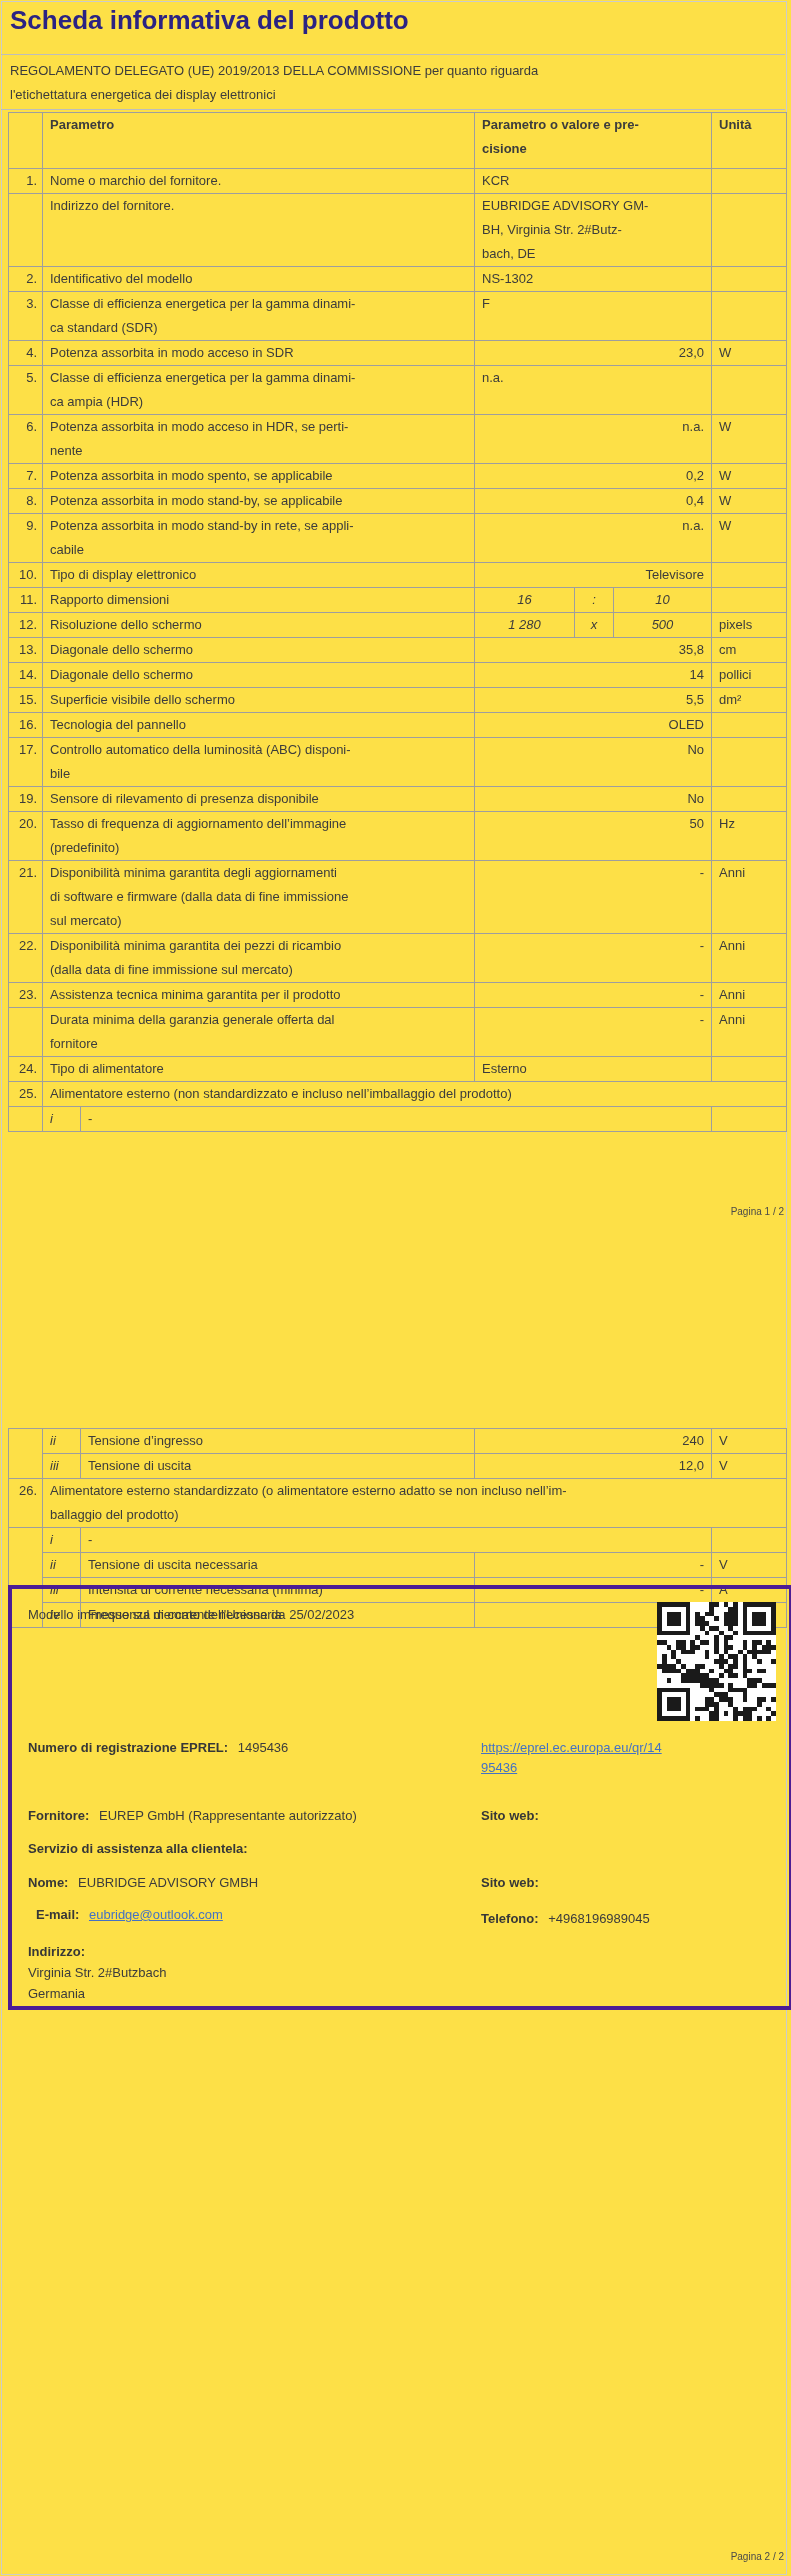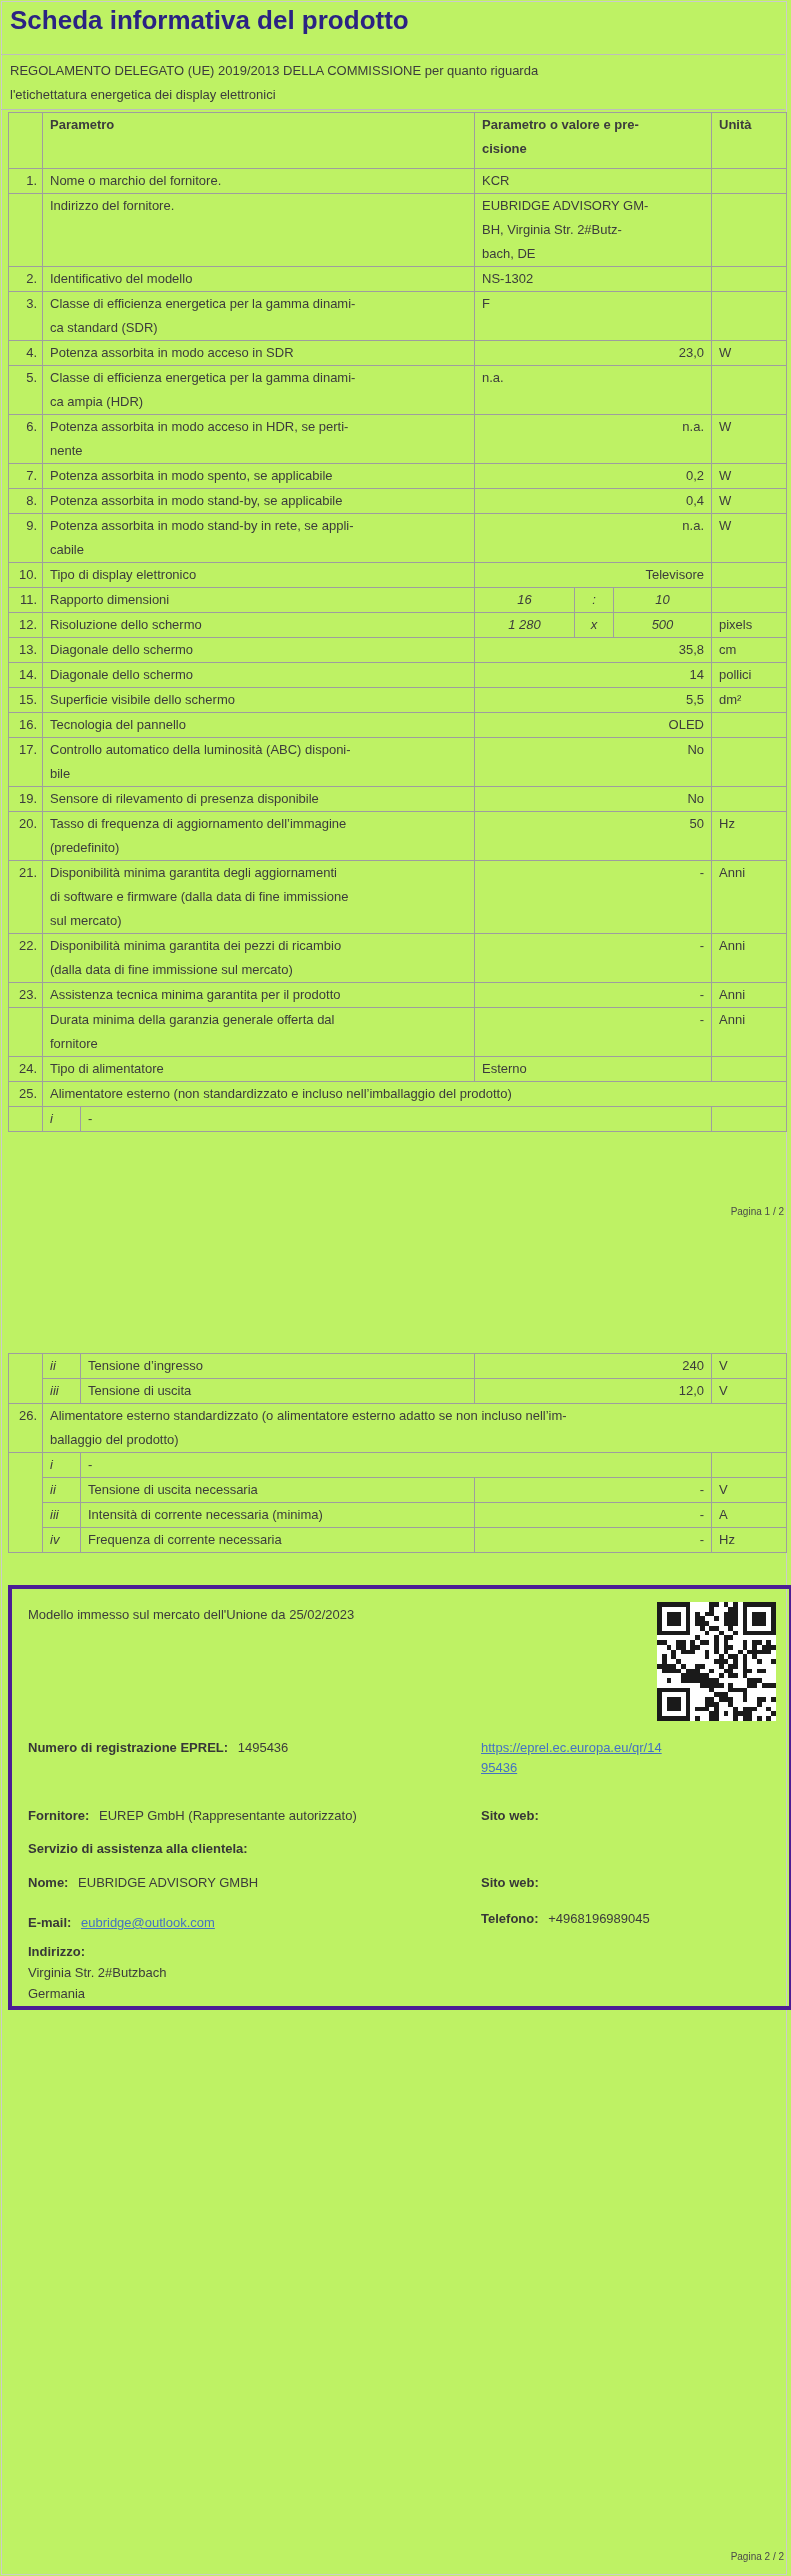--- a/index.html
+++ b/index.html
@@ -4,7 +4,7 @@
 <style>
   html,body { margin:0; padding:0; background:#ffffff; }
   .sheet {
-    position:relative; width:792px; height:2576px; background:#bef264;
+    position:relative; width:792px; height:2576px; background:#fde047;
     font-family:"Liberation Sans", sans-serif; color:#3c3c3c; overflow:hidden;
   }
   .page-frame {

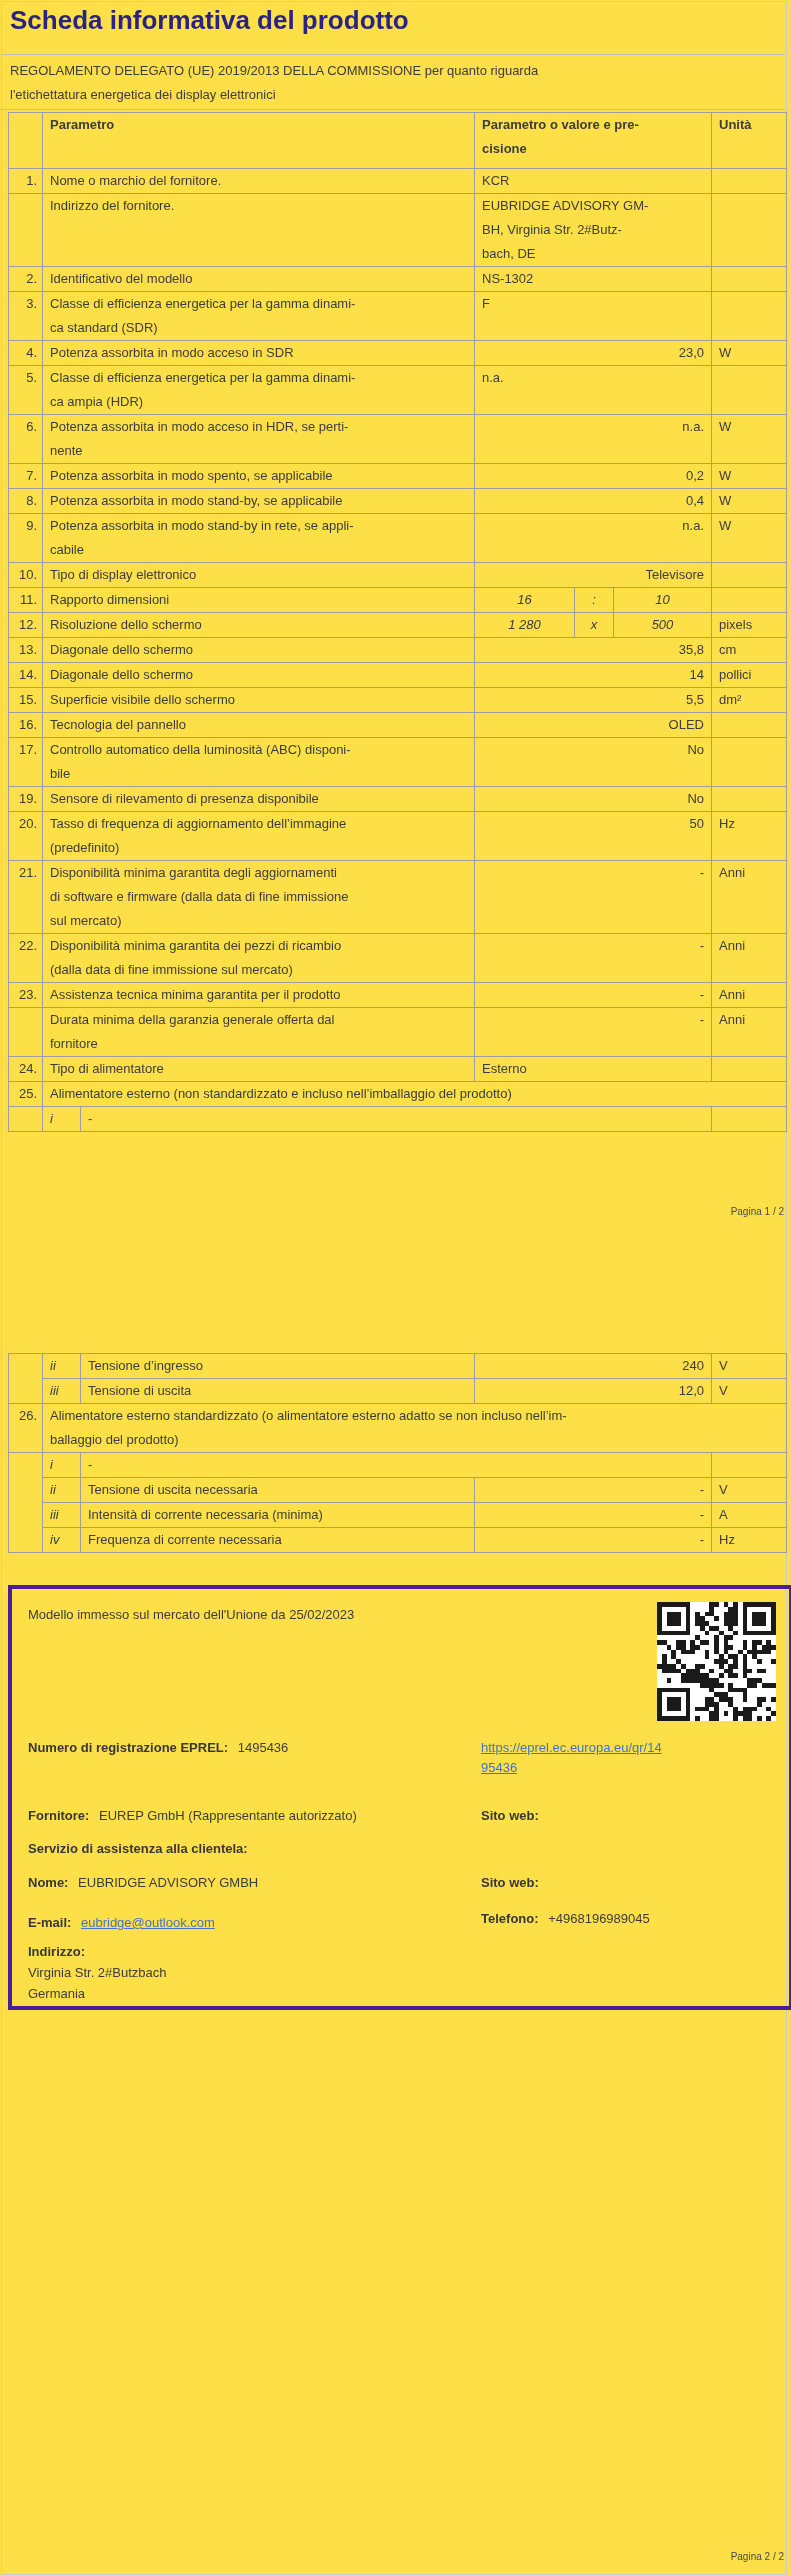--- a/index.html
+++ b/index.html
@@ -29,7 +29,7 @@
     width:778px;
   }
   #table1 { top:112px; }
-  #table2 { top:1353px;padding-left:14px; }
+  #table2 { top:1428px;padding-left:14px; }
   .sheet-table td {
     border:1px solid #9e9e9e; vertical-align:top; font-size:13px;
     line-height:24px; padding:0 7px; white-space:pre-line; color:#3c3c3c;

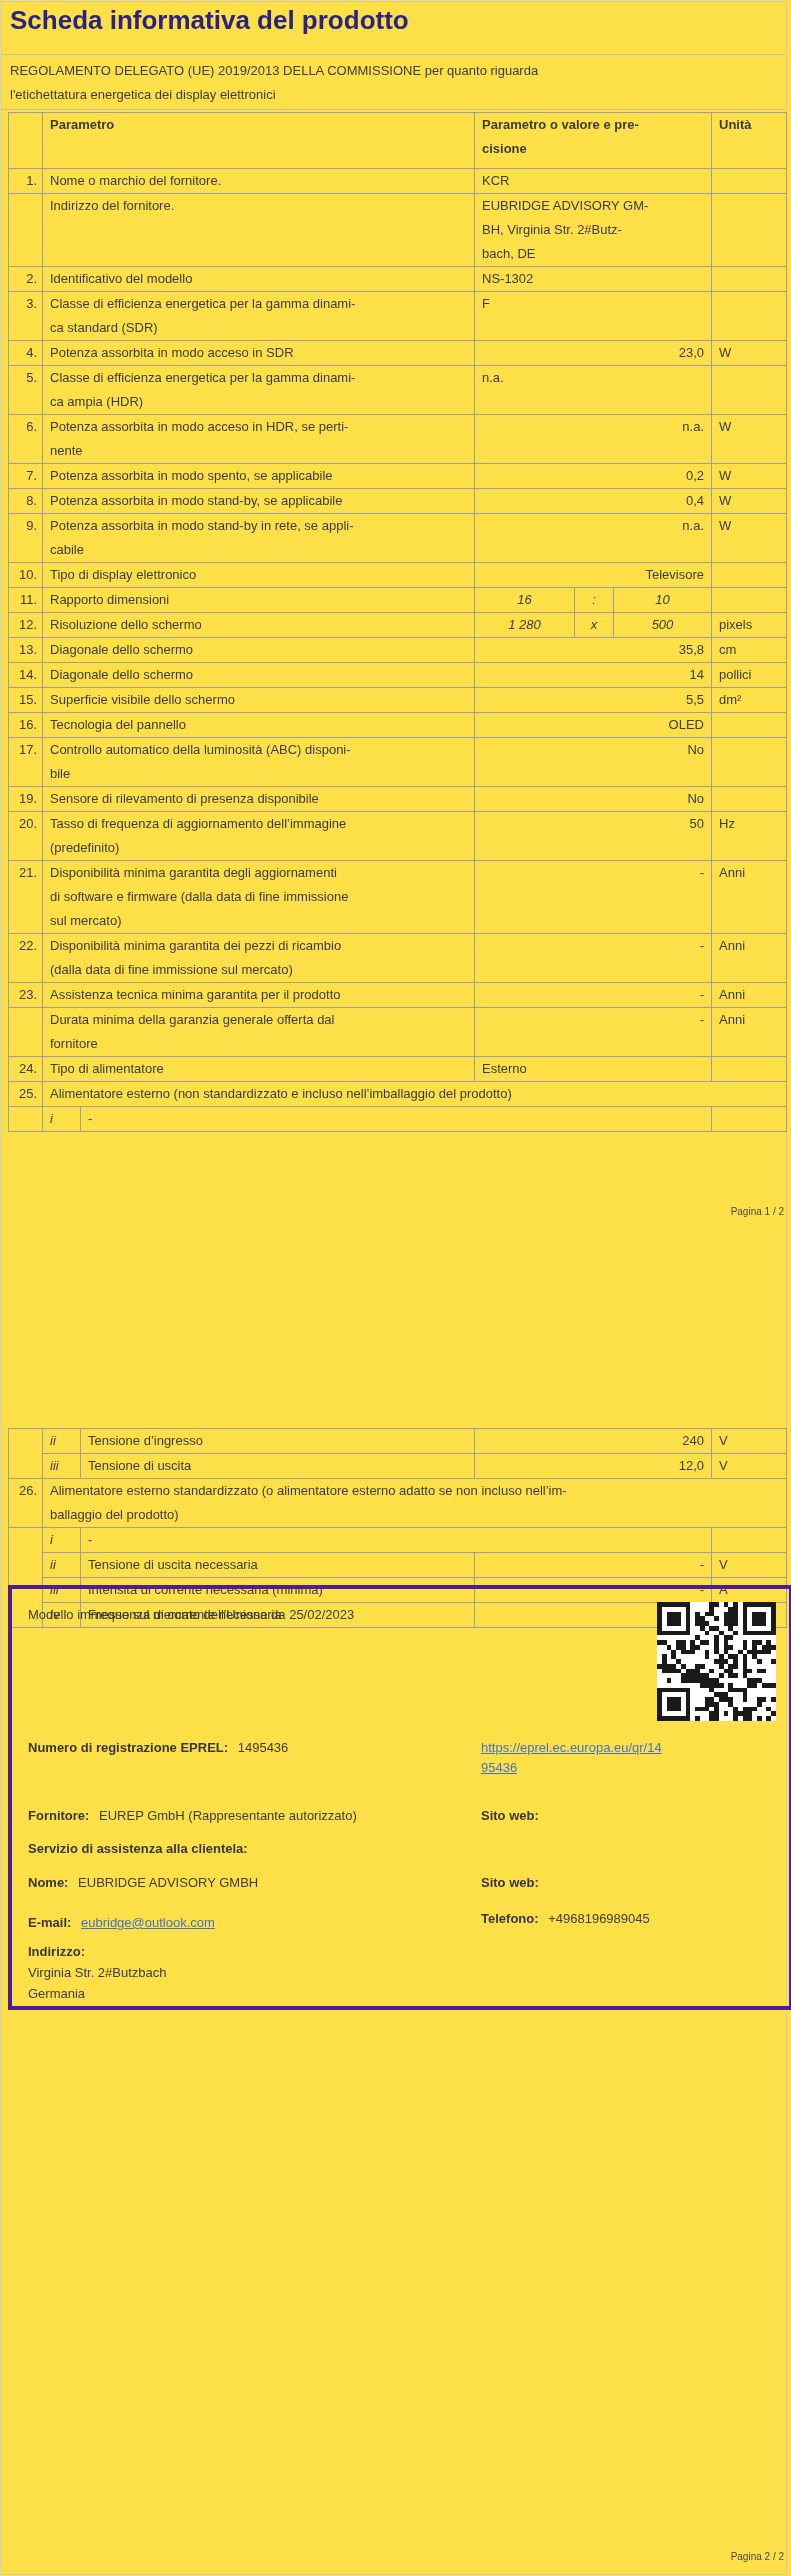--- a/index.html
+++ b/index.html
@@ -569,7 +569,7 @@
       <span class="lbl">Sito web:</span>
     </div>
 
-    <div class="info-row" style="top:324px;">
+    <div class="info-row" style="top:316px;margin-left:8px;">
       <span class="lbl">E-mail:</span>
       <span class="link">eubridge@outlook.com</span>
     </div>

